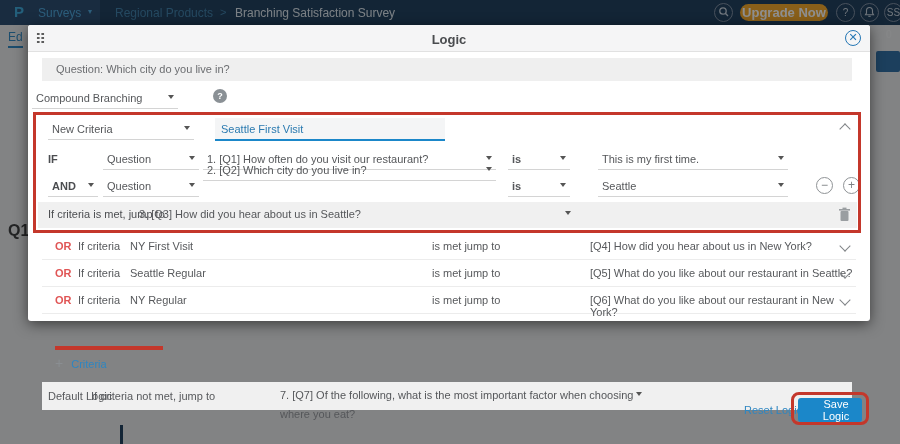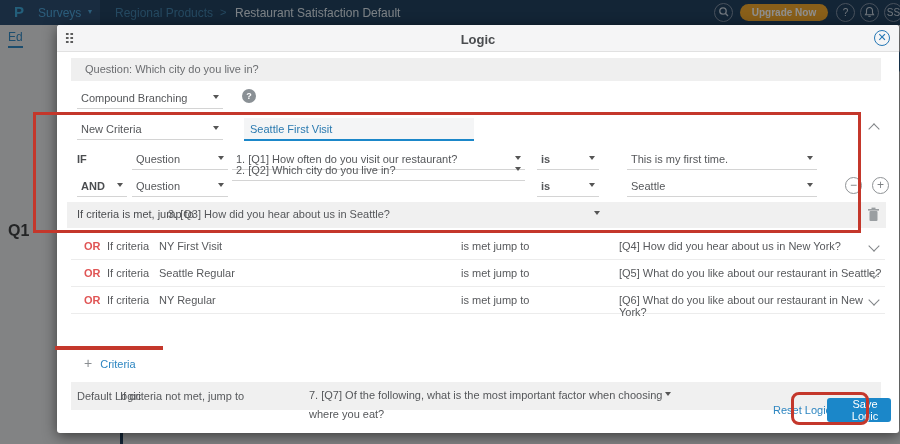--- a/index.html
+++ b/index.html
@@ -118,7 +118,7 @@
     <span class="nav-caret">▾</span>
     <span class="bc-parent">Regional Products</span>
     <span class="bc-sep">&gt;</span>
-    <span class="bc-current">Restaurant Satisfaction Default</span>
+    <span class="bc-current">Branching Satisfaction Survey</span>
     <span class="tb-circle" style="left:714px;">
       <svg class="icon-svg" width="17" height="17" viewBox="0 0 17 17">
           <circle cx="8" cy="7" r="3.2" fill="none" stroke="#c6d0da" stroke-width="1.3"></circle>

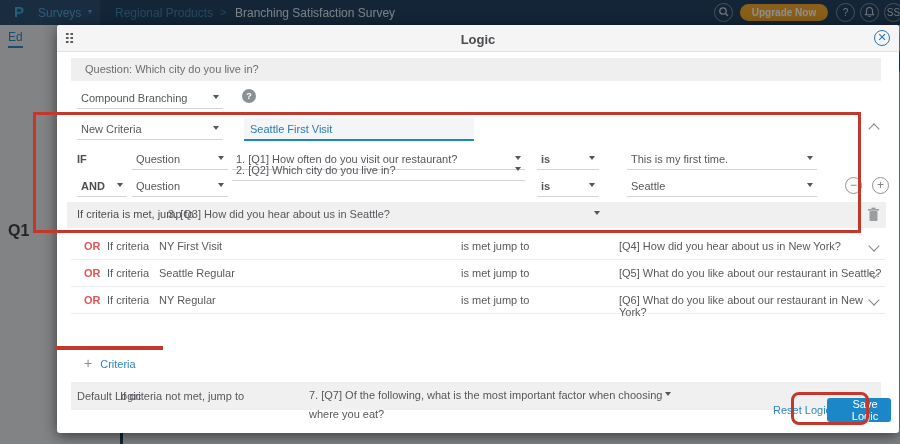--- a/index.html
+++ b/index.html
@@ -19,7 +19,7 @@
   .tb-circle { position:absolute; top:3px; width:19px; height:19px; border:1px solid #7e8da0;
     border-radius:50%; color:#c6d0da; font-size:10px; text-align:center; line-height:17px; }
   .upgrade { position:absolute; left:740px; top:4px; width:88px; height:17px; background:#f5a623;
-    border-radius:9px; color:#fff; font-size:10px; font-weight:700; text-align:center; line-height:17px; }
+    border-radius:9px; color:#fff; font-size:13px; font-weight:700; text-align:center; line-height:17px; }
   .page-frag-edit { position:absolute; left:8px; top:30px; color:#2e86c1; font-size:12px;
     border-bottom:2px solid #2e86c1; padding-bottom:2px; }
   .page-frag-q1 { position:absolute; left:8px; top:222px; color:#3a3a3a; font-size:16px; font-weight:700; }

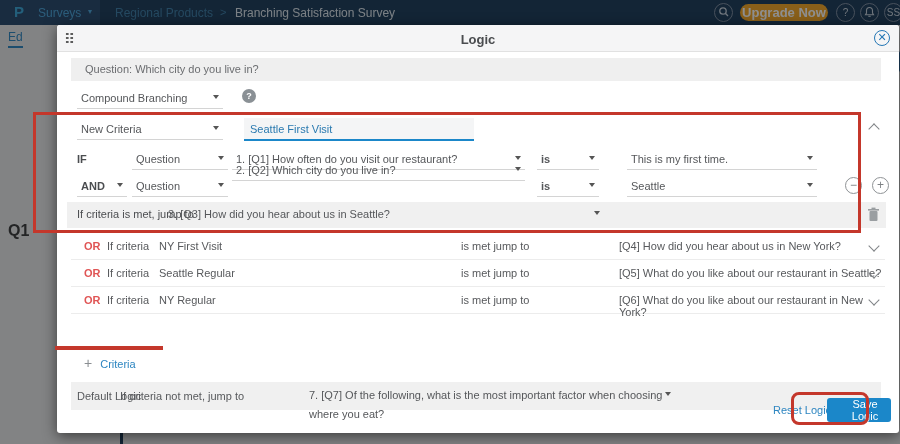--- a/index.html
+++ b/index.html
@@ -30,8 +30,8 @@
   .dim { position:absolute; left:0; top:0; width:900px; height:444px; background:rgba(8,10,14,0.46); }
 
   
-  .modal { position:absolute; left:28px; top:25px; width:842px; height:408px; background:#fff;
-    border-radius:3px; box-shadow:0 3px 14px rgba(0,0,0,.55); font-size:11px; color:#57595c;margin-left:29px; }
+  .modal { position:absolute; left:28px; top:25px; width:842px; height:296px; background:#fff;
+    border-radius:3px; box-shadow:0 3px 14px rgba(0,0,0,.55); font-size:11px; color:#57595c; }
   .m-header { position:absolute; left:0; top:0; width:842px; height:27px; background:#f5f5f6;
     border-bottom:1px solid #e1e1e1; border-radius:3px 3px 0 0; }
   .m-title { position:absolute; left:0; width:842px; top:7px; text-align:center;

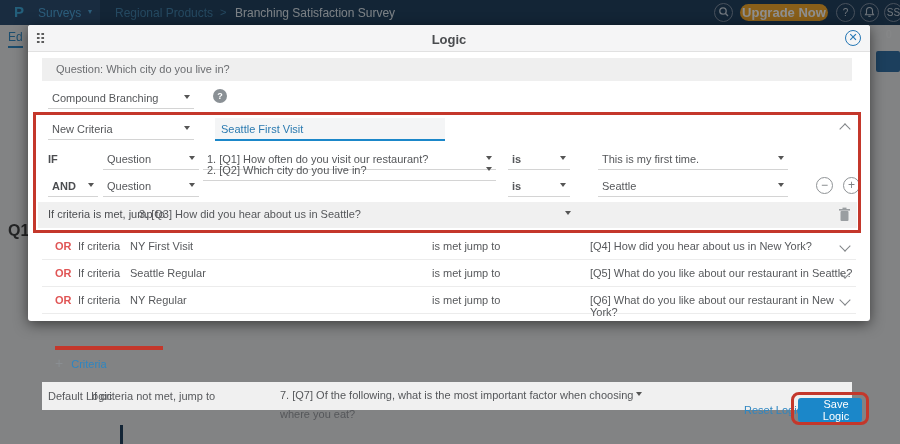--- a/index.html
+++ b/index.html
@@ -49,7 +49,7 @@
   .dd .caret { position:absolute; right:4px; top:6px; width:0; height:0;
     border-left:3.5px solid transparent; border-right:3.5px solid transparent; border-top:4.5px solid #555; }
 
-  .compound-dd { left:20px; top:64px; width:146px; }
+  .compound-dd { left:4px; top:64px; width:146px; }
   .help-icon { position:absolute; left:185px; top:64px; width:14px; height:14px; background:#8a9095;
     border-radius:50%; color:#fff; font-size:9px; font-weight:700; text-align:center; line-height:14px; }
 

